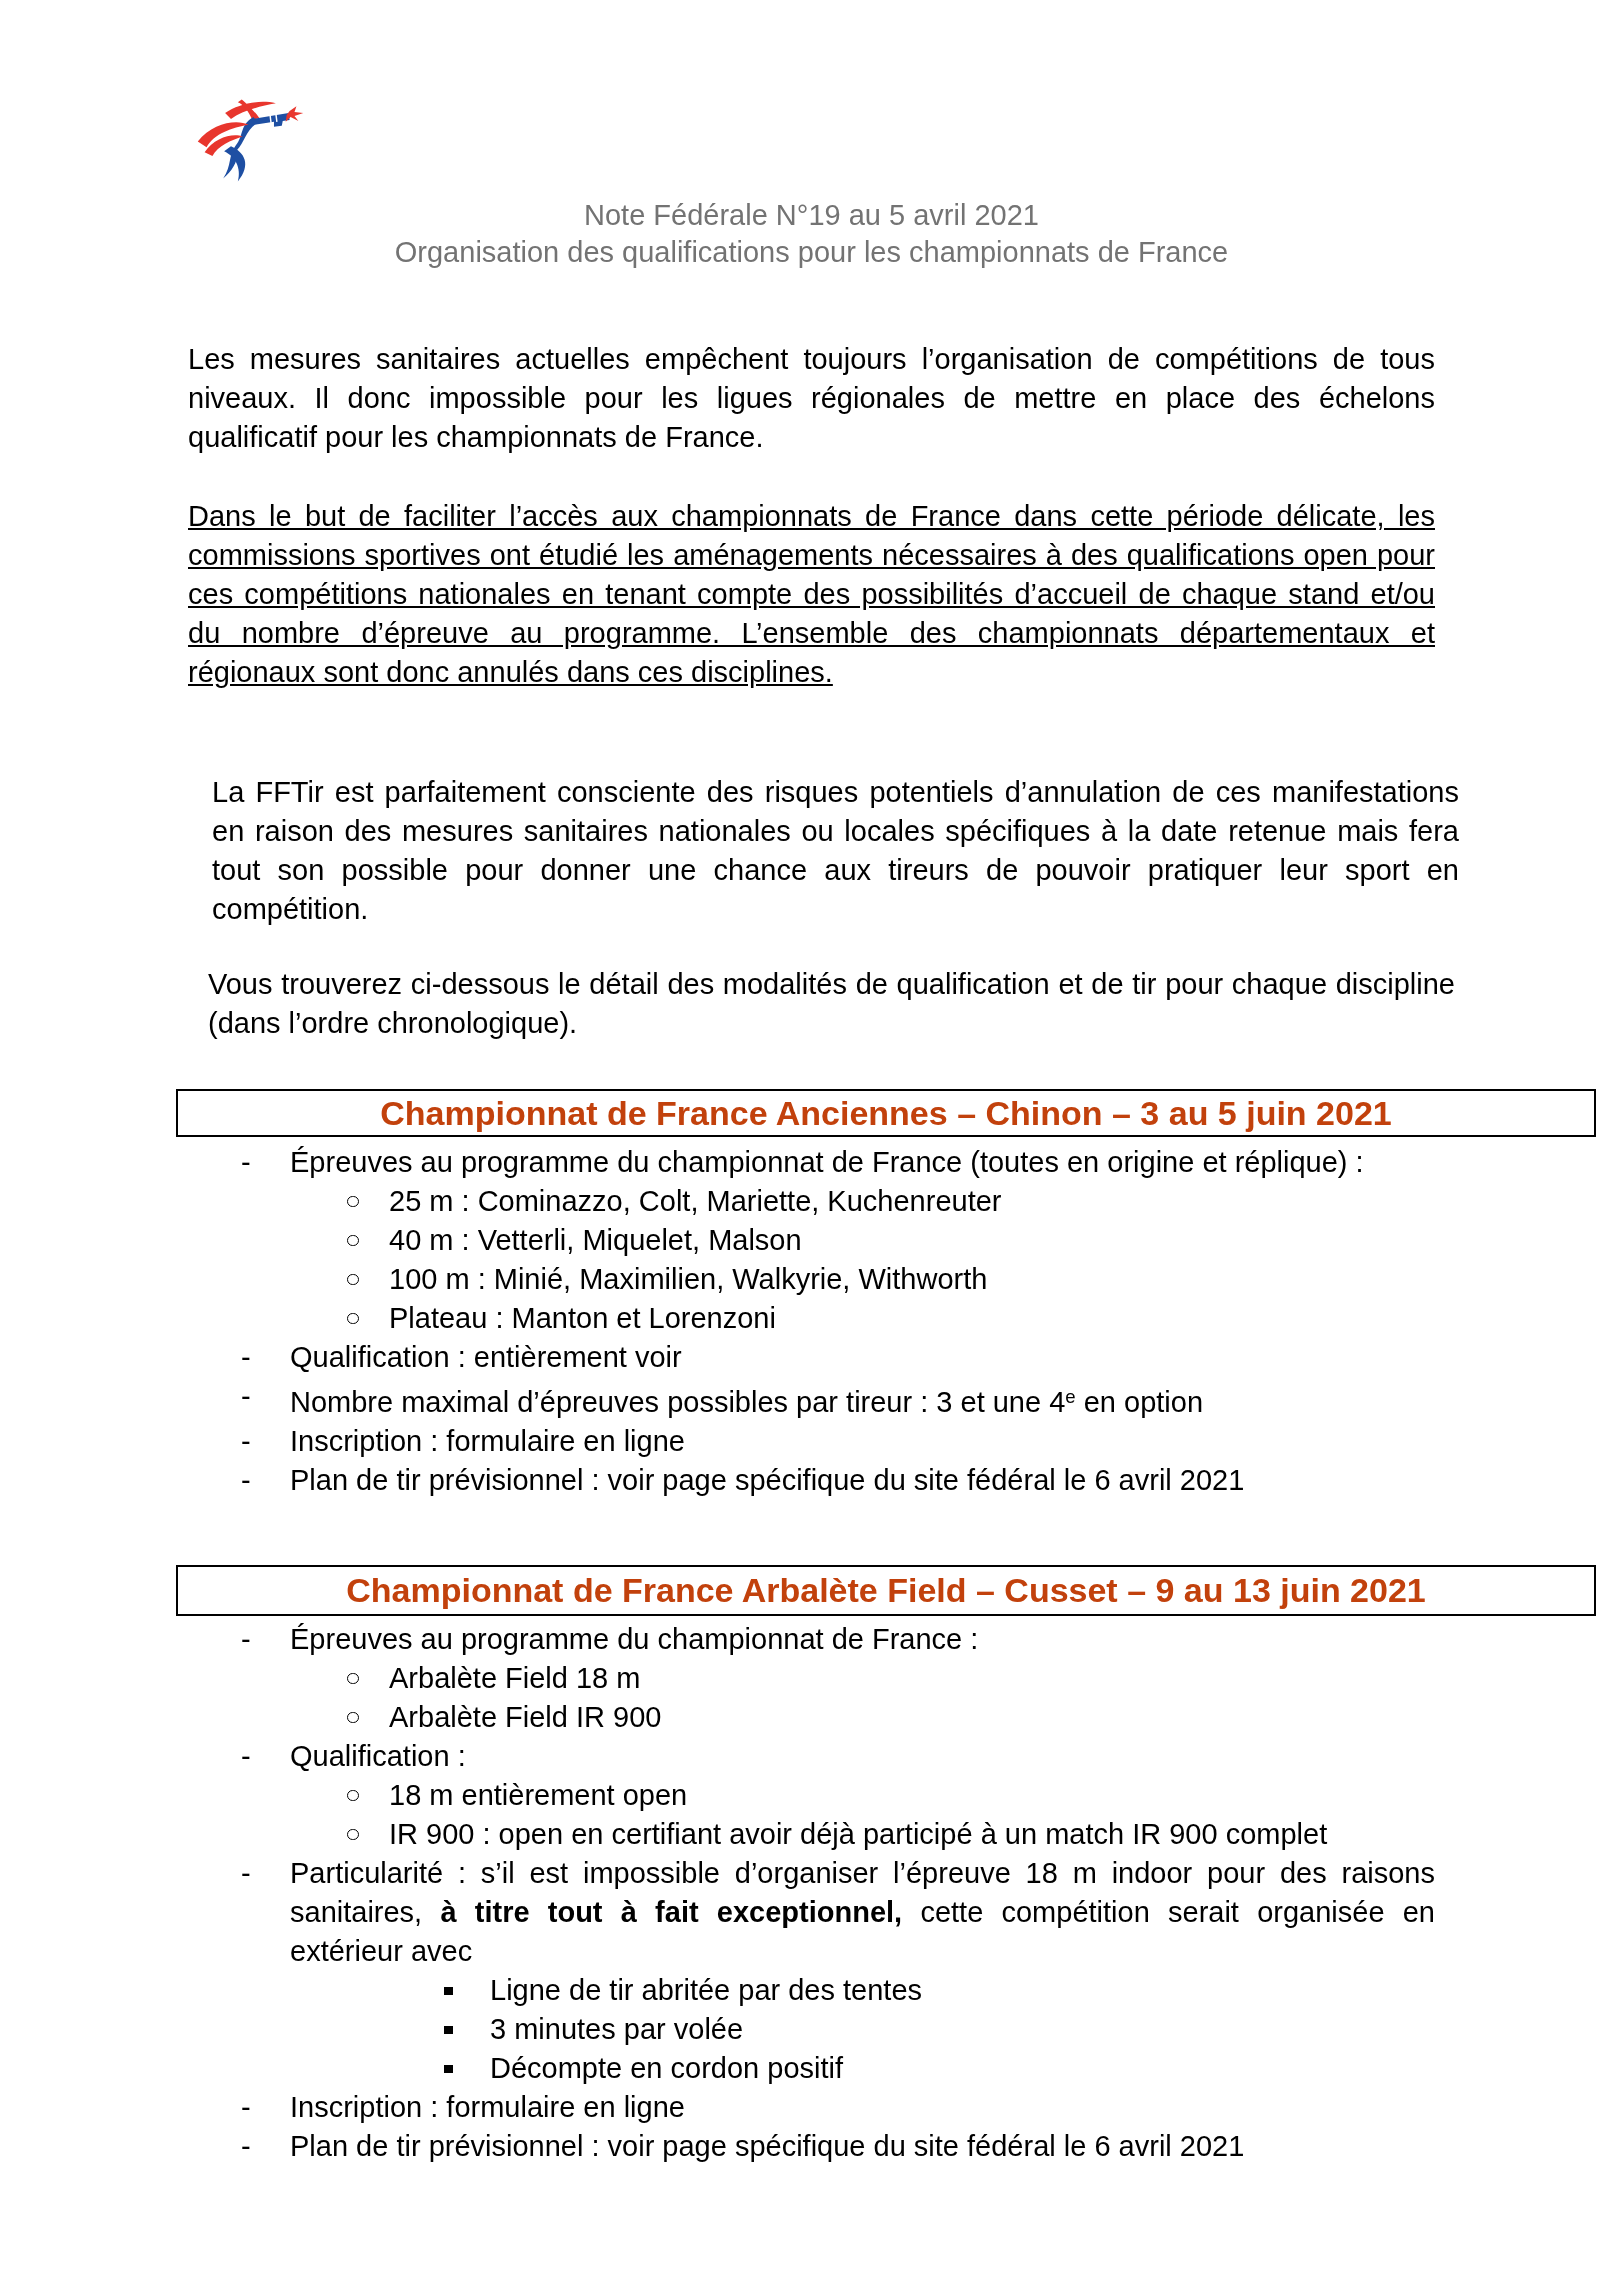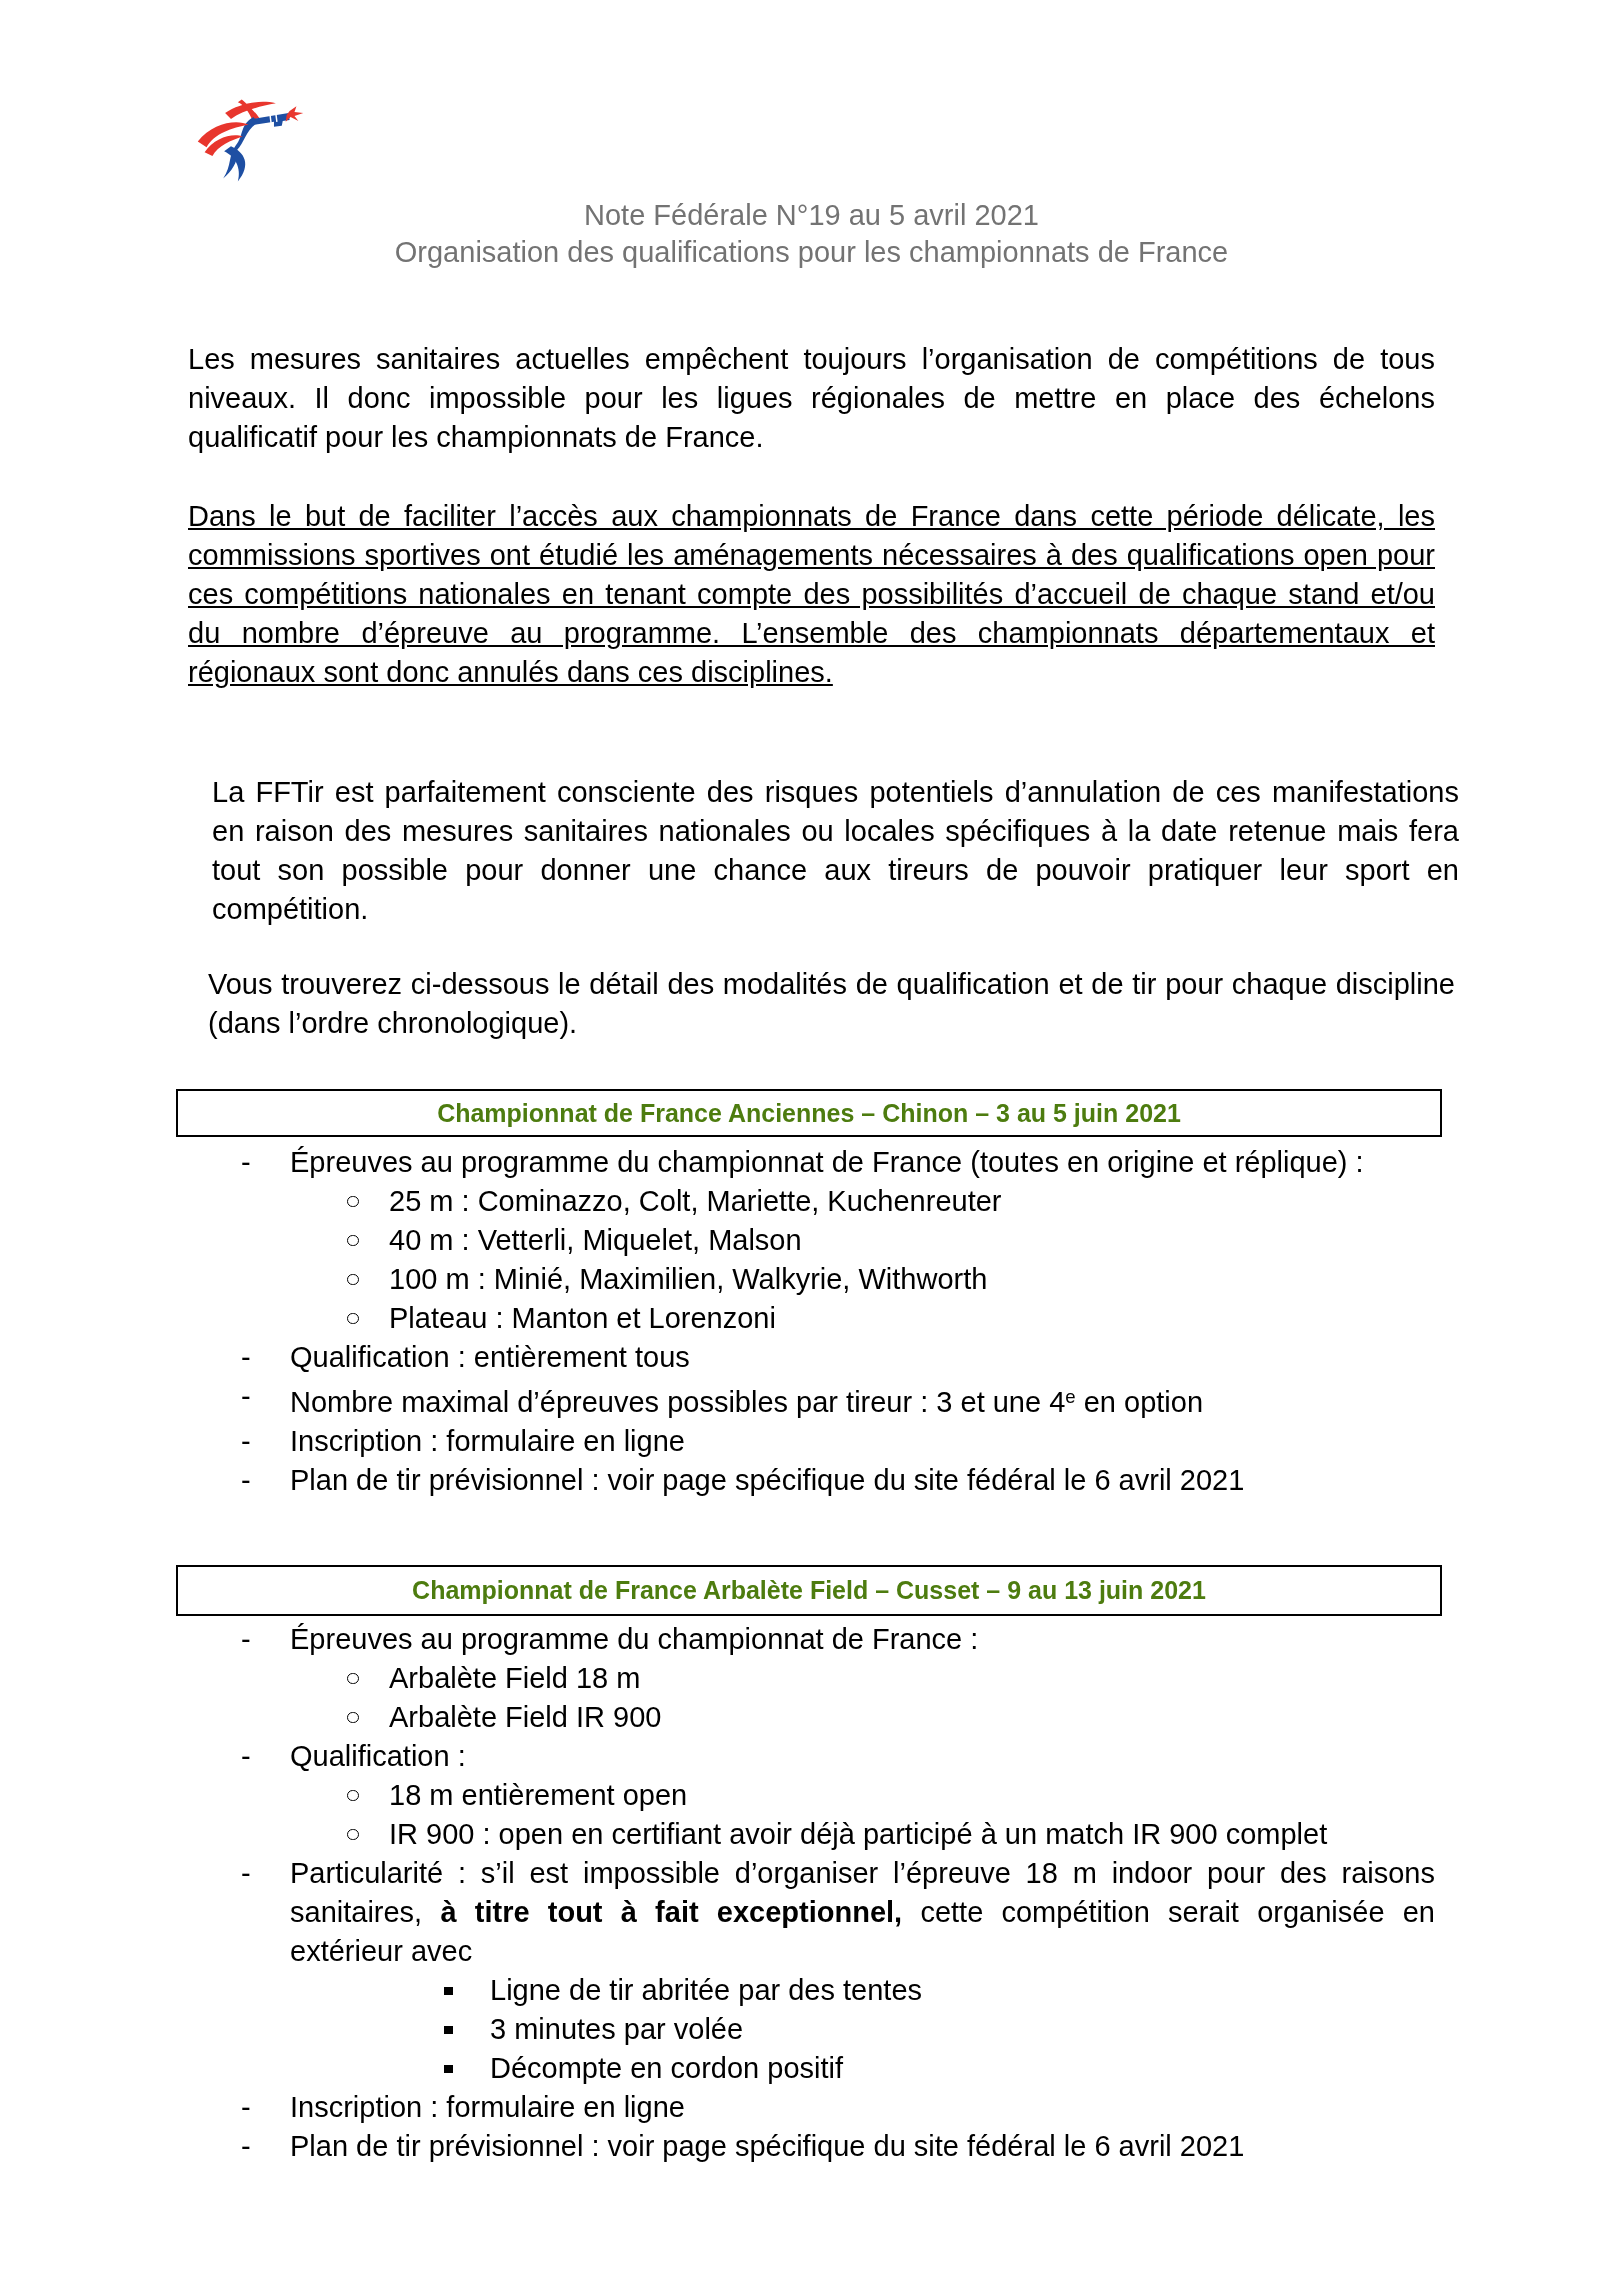--- a/index.html
+++ b/index.html
@@ -23,10 +23,10 @@
   #p3 { top:744px;margin-left:24px; }
   #p4 { top:936px;margin-left:20px; }
   .header-box {
-    position:absolute; left:176px; width:1266px;
+    position:absolute; left:176px; width:1420px;
     display:flex; align-items:center; justify-content:center;
     box-sizing:border-box; background:#fff;
-    color:#4d7c0f; font-weight:bold; font-size:25px;
+    color:#c2410c; font-weight:bold; font-size:34px;
   }
   #box1 { top:1089px; height:48px; border:2px solid #000; }
   #box2 { top:1565px; height:51px; border:2.9px solid #000; }

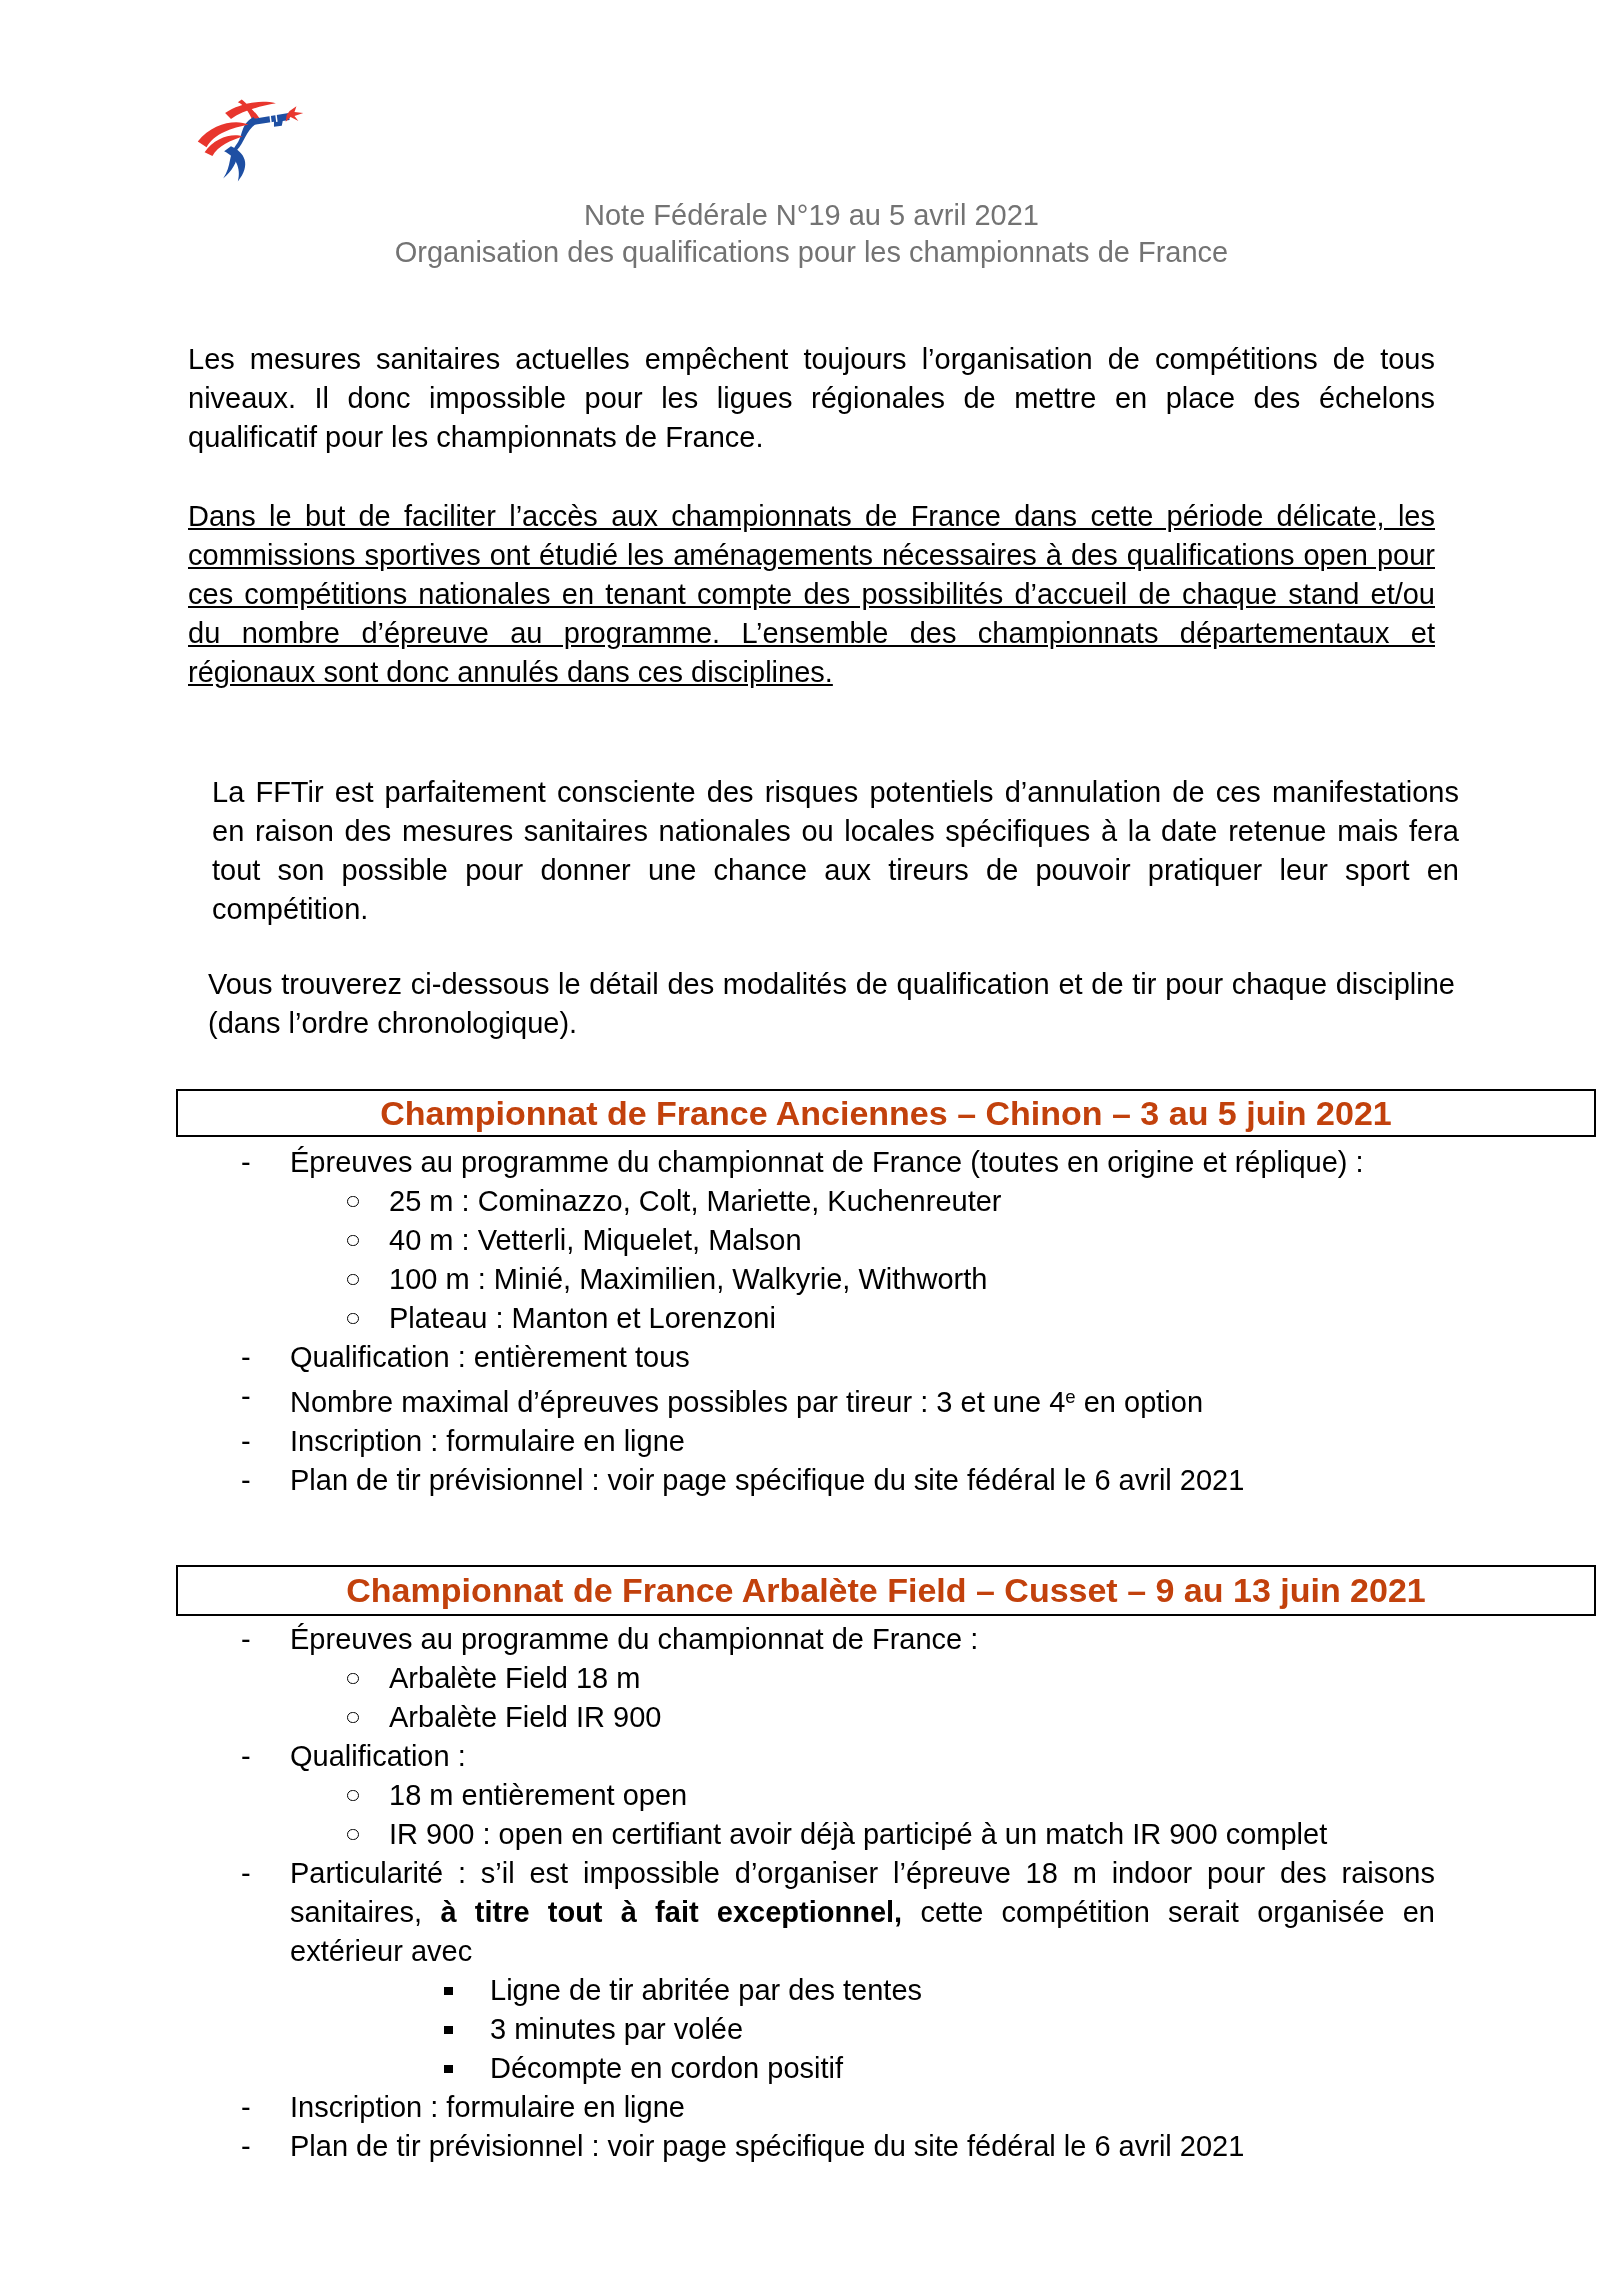--- a/index.html
+++ b/index.html
@@ -87,7 +87,7 @@
       <div class="li lvl2"><span class="marker m2"></span><span><span>40 m : Vetterli, Miquelet, Malson</span></span></div>
       <div class="li lvl2"><span class="marker m2"></span><span><span>100 m : Minié, Maximilien, Walkyrie, Withworth</span></span></div>
       <div class="li lvl2"><span class="marker m2"></span><span><span>Plateau : Manton et Lorenzoni</span></span></div>
-      <div class="li lvl1"><span class="marker m1">-</span><span><span>Qualification : entièrement tous</span></span></div>
+      <div class="li lvl1"><span class="marker m1">-</span><span><span>Qualification : entièrement voir</span></span></div>
       <div class="li lvl1"><span class="marker m1">-</span><span><span>Nombre maximal d’épreuves possibles par tireur : 3 et une 4</span><span class="sup">e</span><span> en option</span></span></div>
       <div class="li lvl1"><span class="marker m1">-</span><span><span>Inscription : formulaire en ligne</span></span></div>
       <div class="li lvl1"><span class="marker m1">-</span><span><span>Plan de tir prévisionnel : voir page spécifique du site fédéral le 6 avril 2021</span></span></div>

